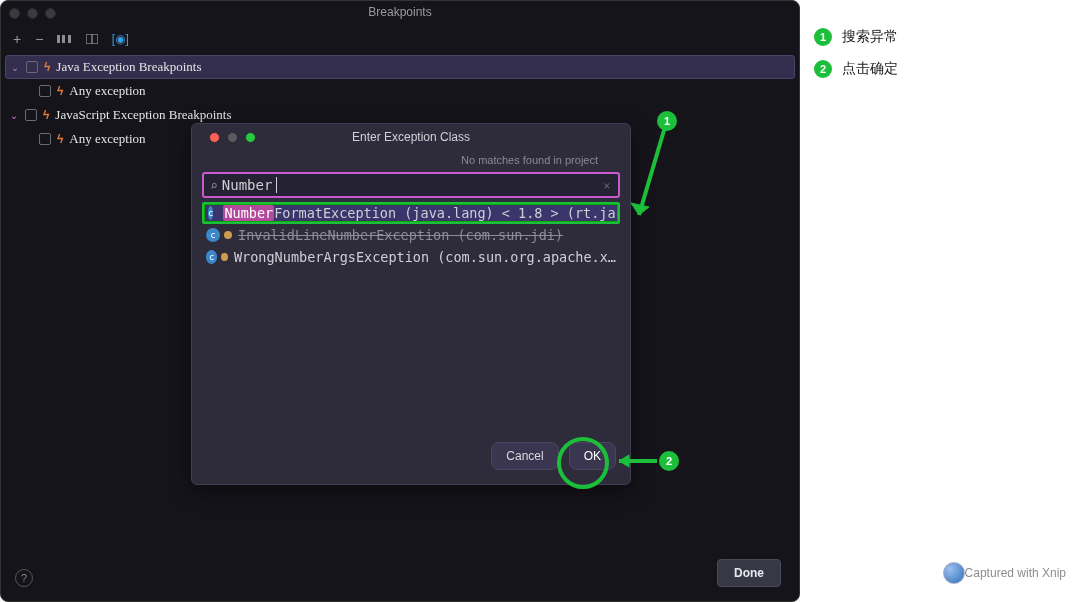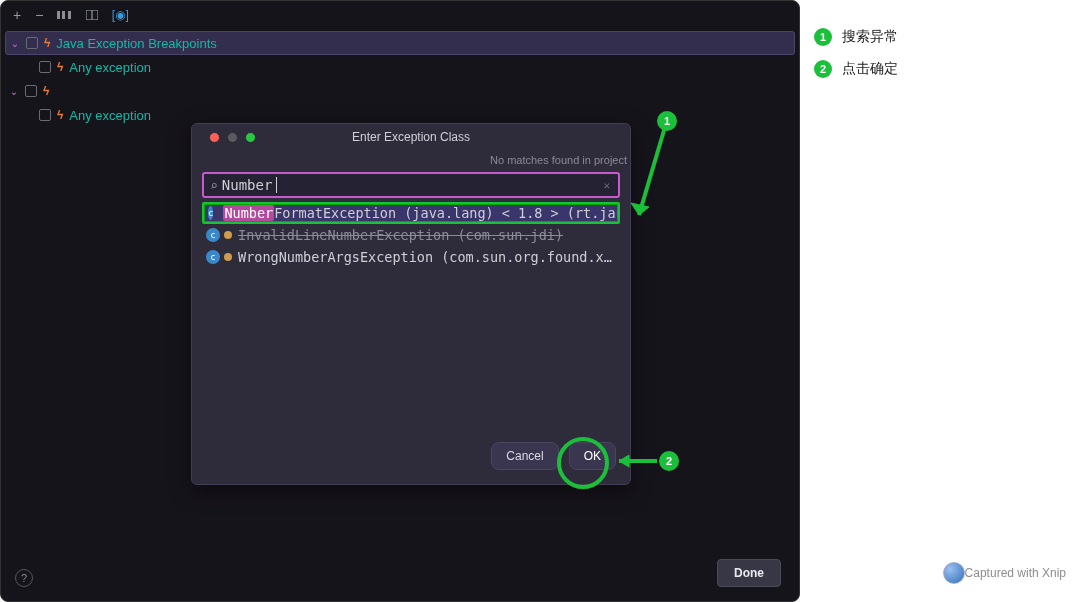--- a/index.html
+++ b/index.html
@@ -256,6 +256,14 @@
 
 <div class="ide-area">
 
+  <div class="ide-titlebar">
+    <div class="traffic">
+      <span></span>
+      <span></span>
+      <span></span>
+    </div>
+    <div class="title">Breakpoints</div>
+  </div>
 
   <div class="ide-toolbar">
     <span class="plus">+</span>

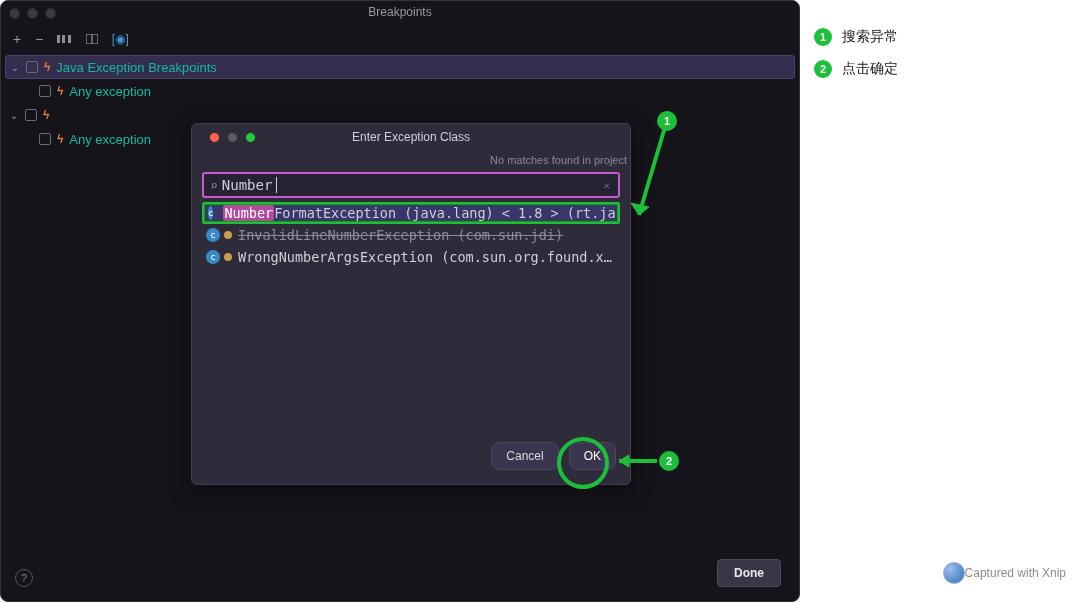--- a/index.html
+++ b/index.html
@@ -61,7 +61,7 @@
   .disclosure { width: 10px; text-align: center; color: #c070d0; font-size: 10px; }
   .cbx { width: 12px; height: 12px; border: 1px solid #6a6a74; border-radius: 2px; flex-shrink:0; }
   .bolt { color: #e07c3c; font-size: 12px; font-weight: bold; }
-  .tree-row span.label { color: #14b8a6; }
+  .tree-row span.label { color: #e5e5e5; font-family: Liberation Serif, serif; }
 
   .done-btn {
     position: absolute;

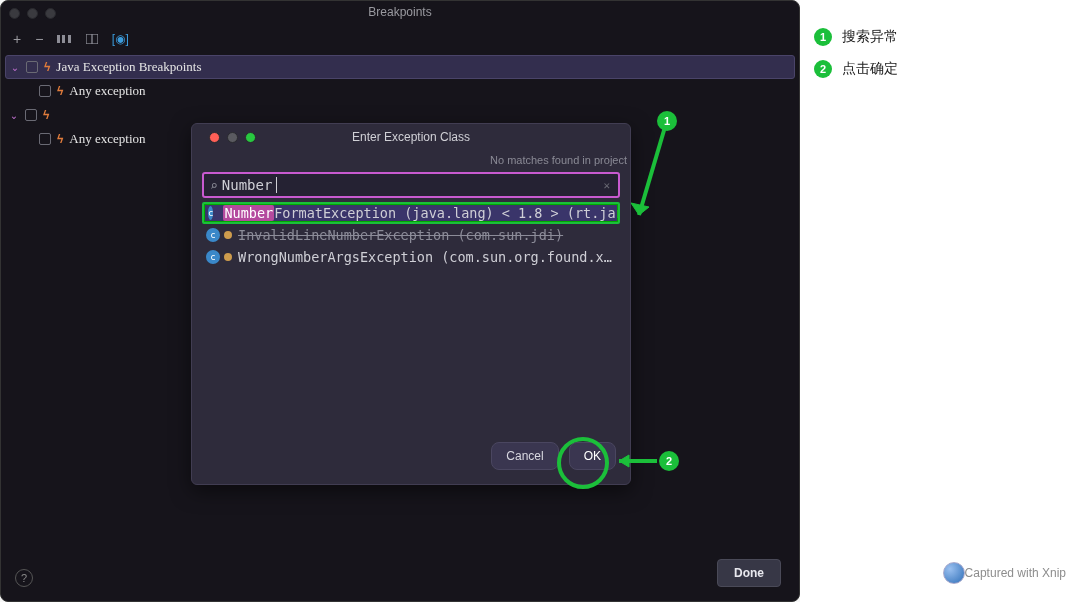--- a/index.html
+++ b/index.html
@@ -300,6 +300,7 @@
       <span class="disclosure">⌄</span>
       <span class="cbx"></span>
       <span class="bolt">ϟ</span>
+      <span class="label">JavaScript Exception Breakpoints</span>
     </div>
     <div class="tree-row" style="padding-left:34px">
       <span class="cbx"></span>

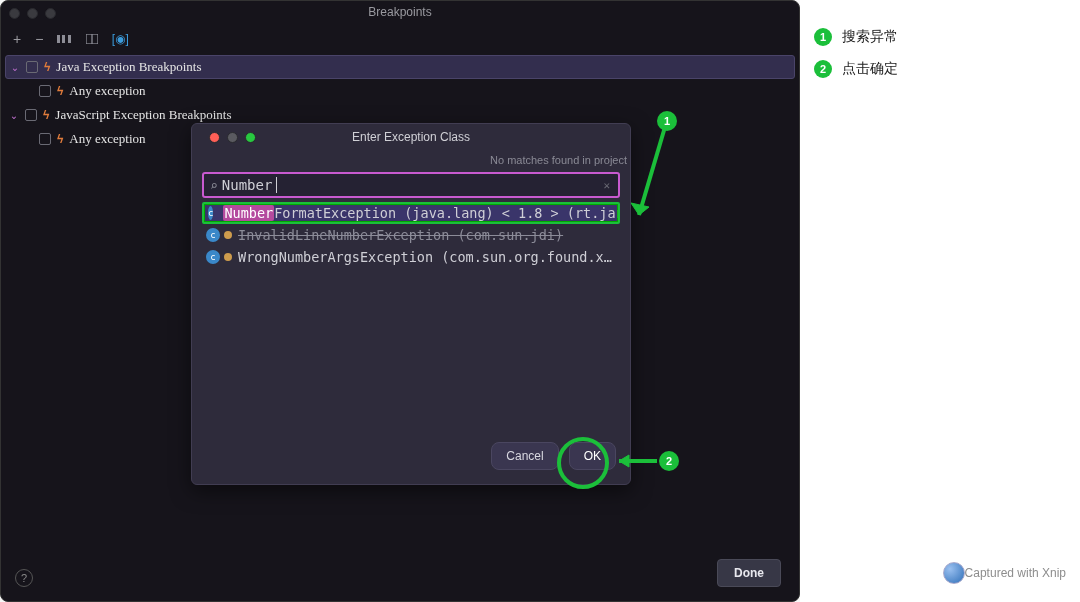--- a/index.html
+++ b/index.html
@@ -131,7 +131,7 @@
     text-align: right;
     color: #8a8a95;
     font-size: 11px;
-    padding: 4px 3px 2px;
+    padding: 4px 32px 2px;
   }
   .search-wrap {
     margin: 4px 10px 2px;

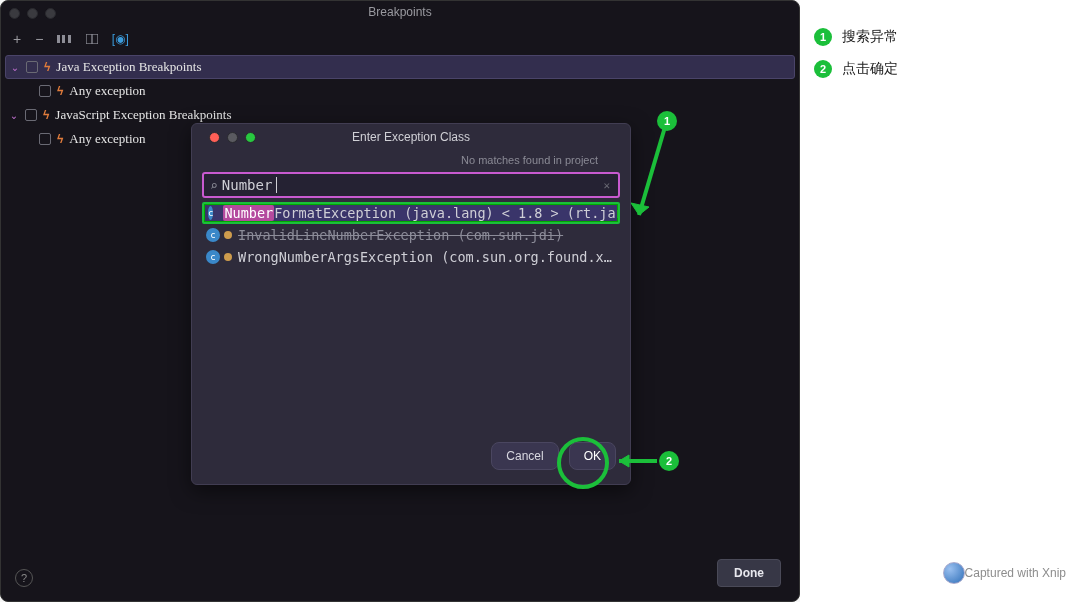--- a/index.html
+++ b/index.html
@@ -344,7 +344,7 @@
       <div class="result-row">
         <span class="cls-icon">c</span>
           <span class="dot-badge"></span>
-        <span>WrongNumberArgsException (com.sun.org.found.x…</span>
+        <span>WrongNumberArgsException (com.sun.org.apache.x…</span>
       </div>
     </div>
 

